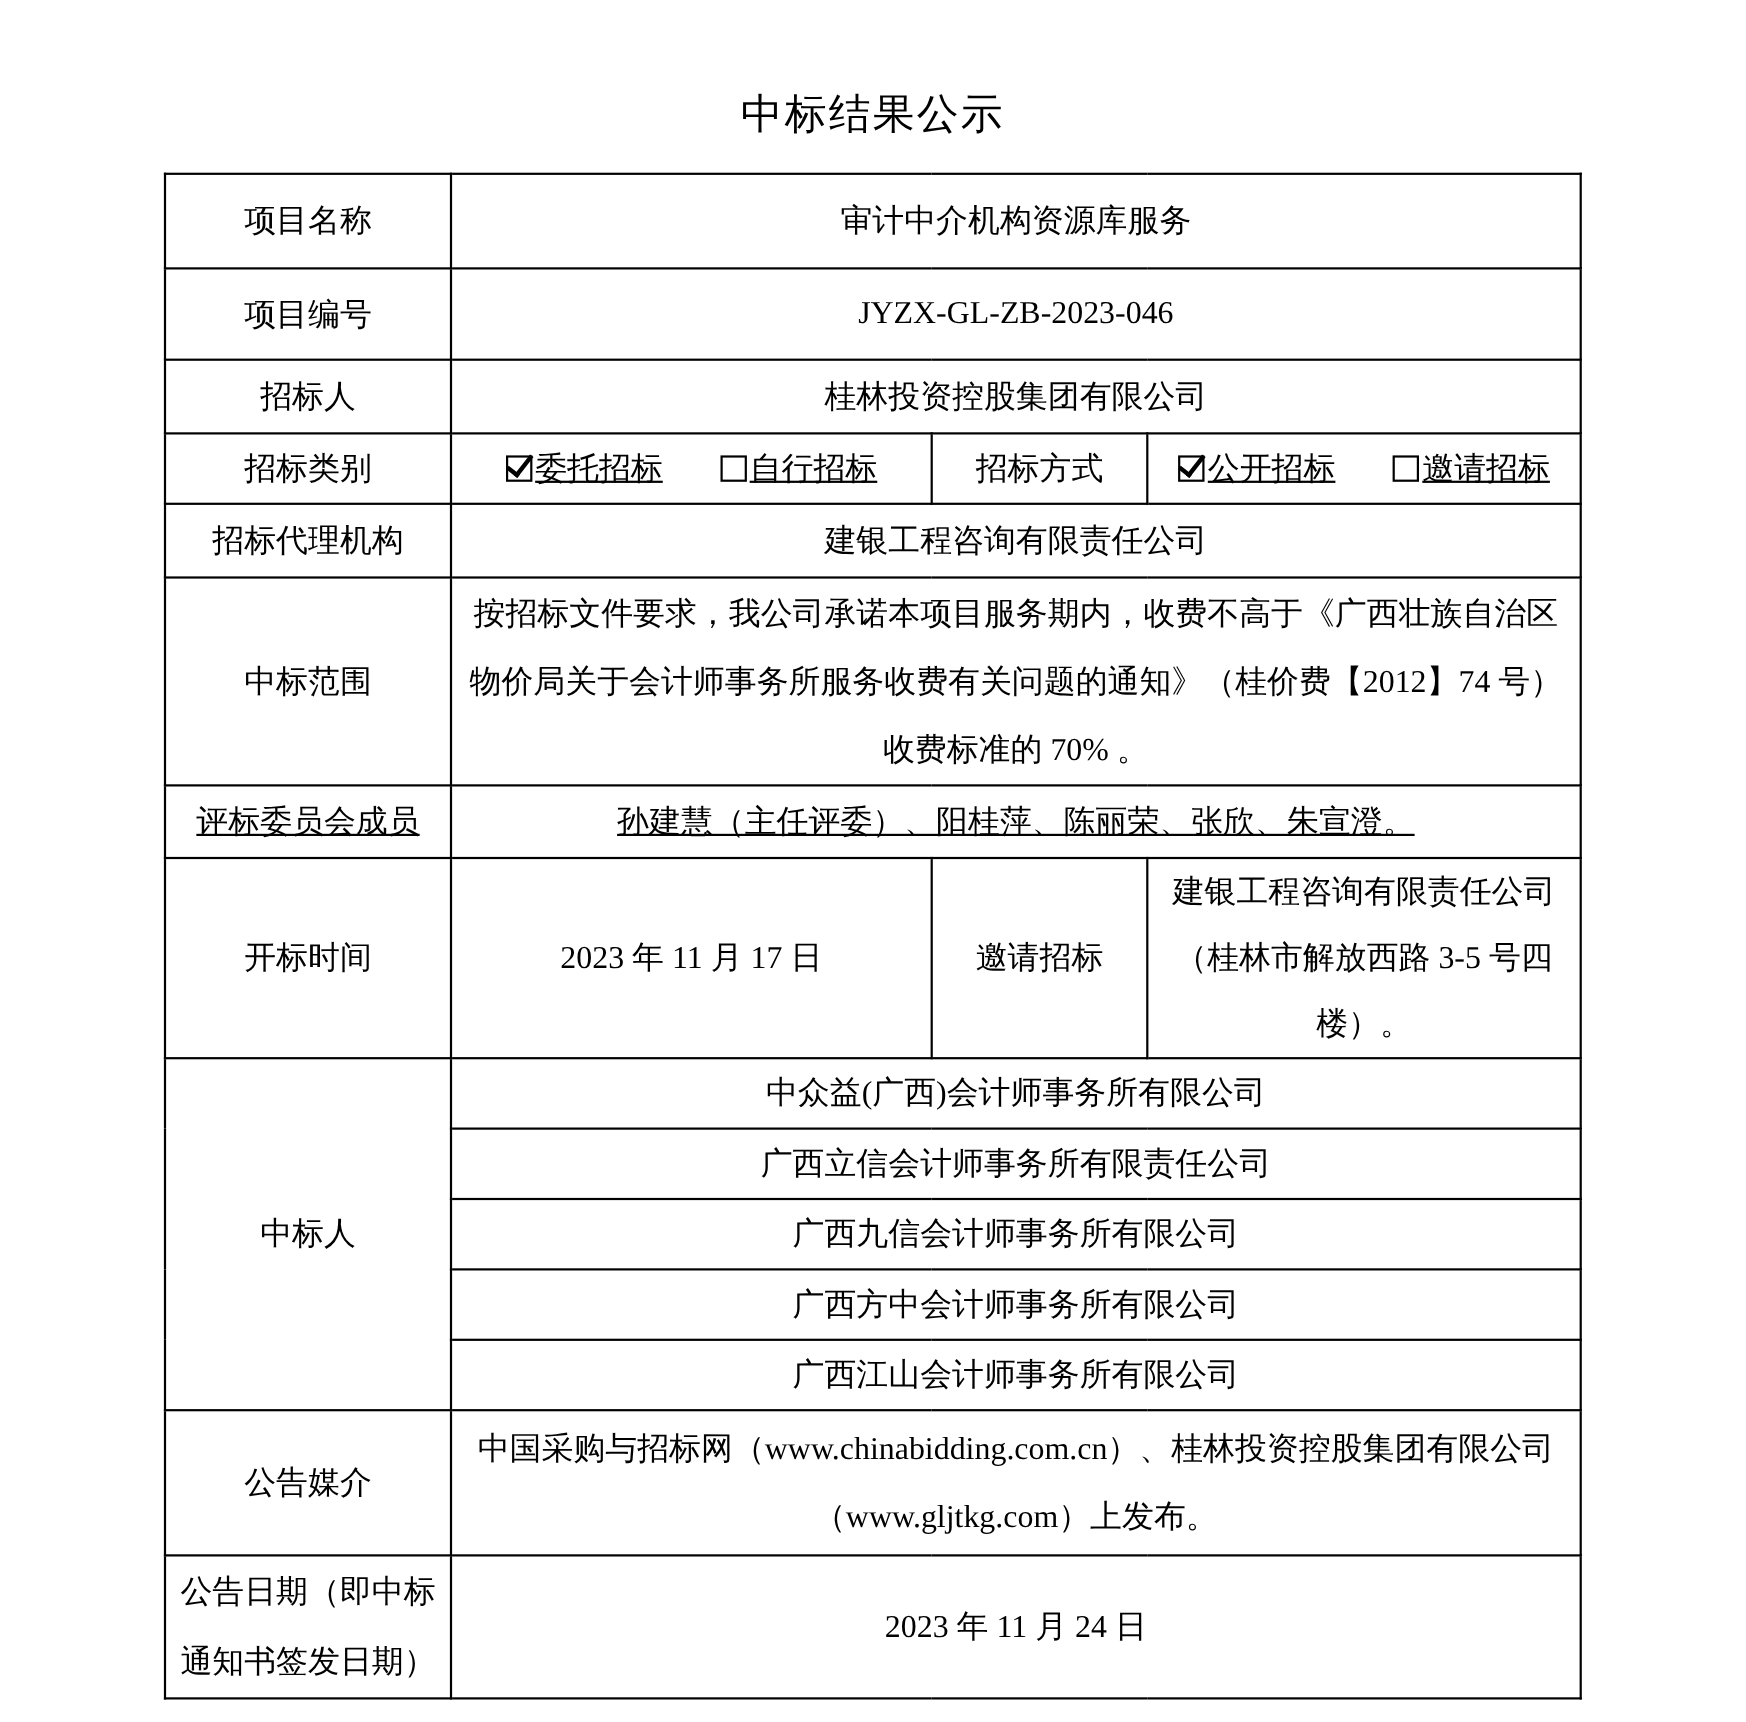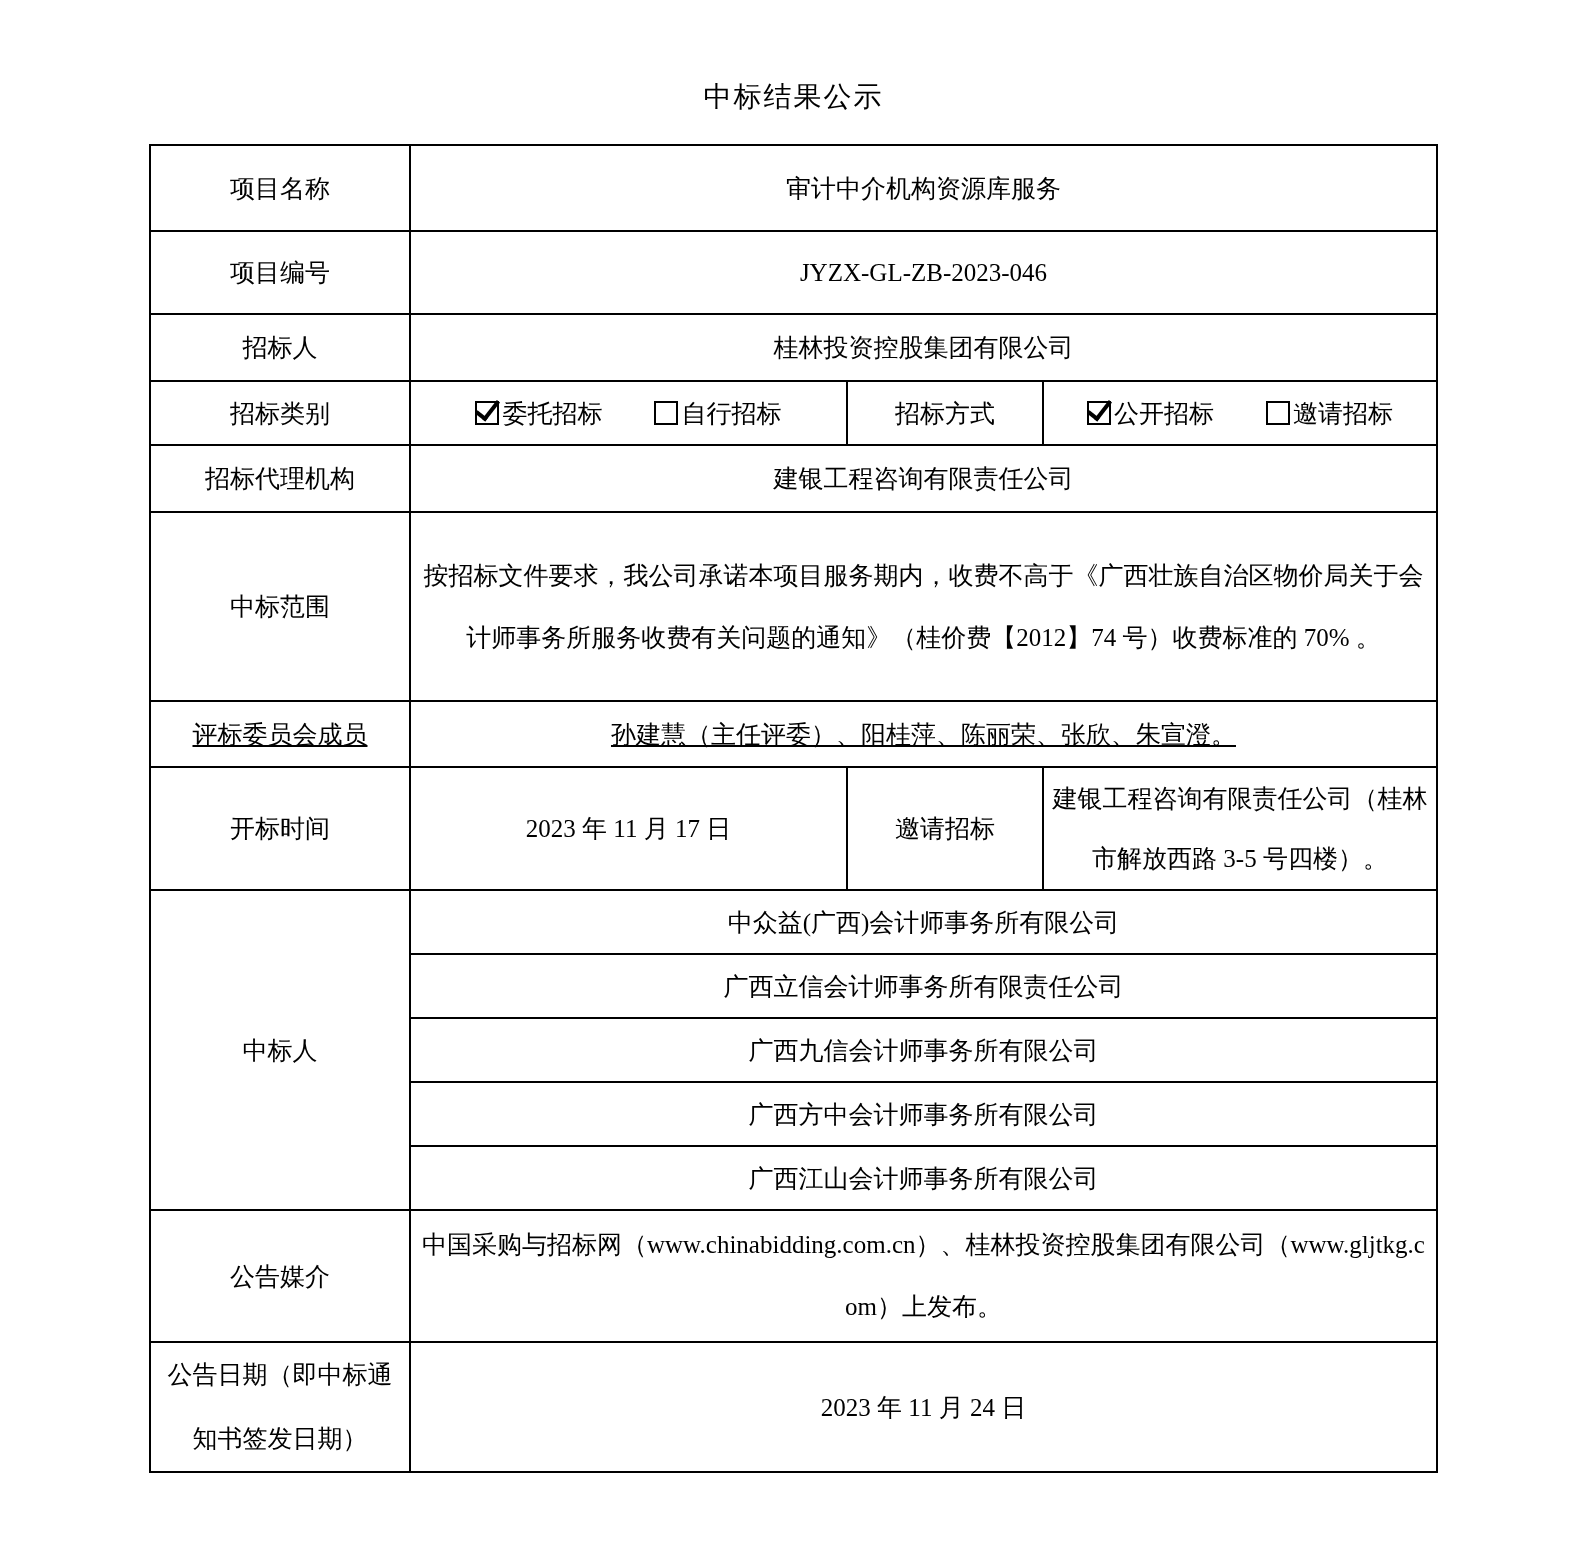--- a/index.html
+++ b/index.html
@@ -12,7 +12,7 @@
   .doc-title{
     text-align:center;
     font-family:"Liberation Sans","DejaVu Sans",sans-serif;
-    font-weight:500;font-size:28px;letter-spacing:2px;
+    font-weight:500;font-size:38px;letter-spacing:2px;
     margin:0 0 28px 0;
   }
   table.result{

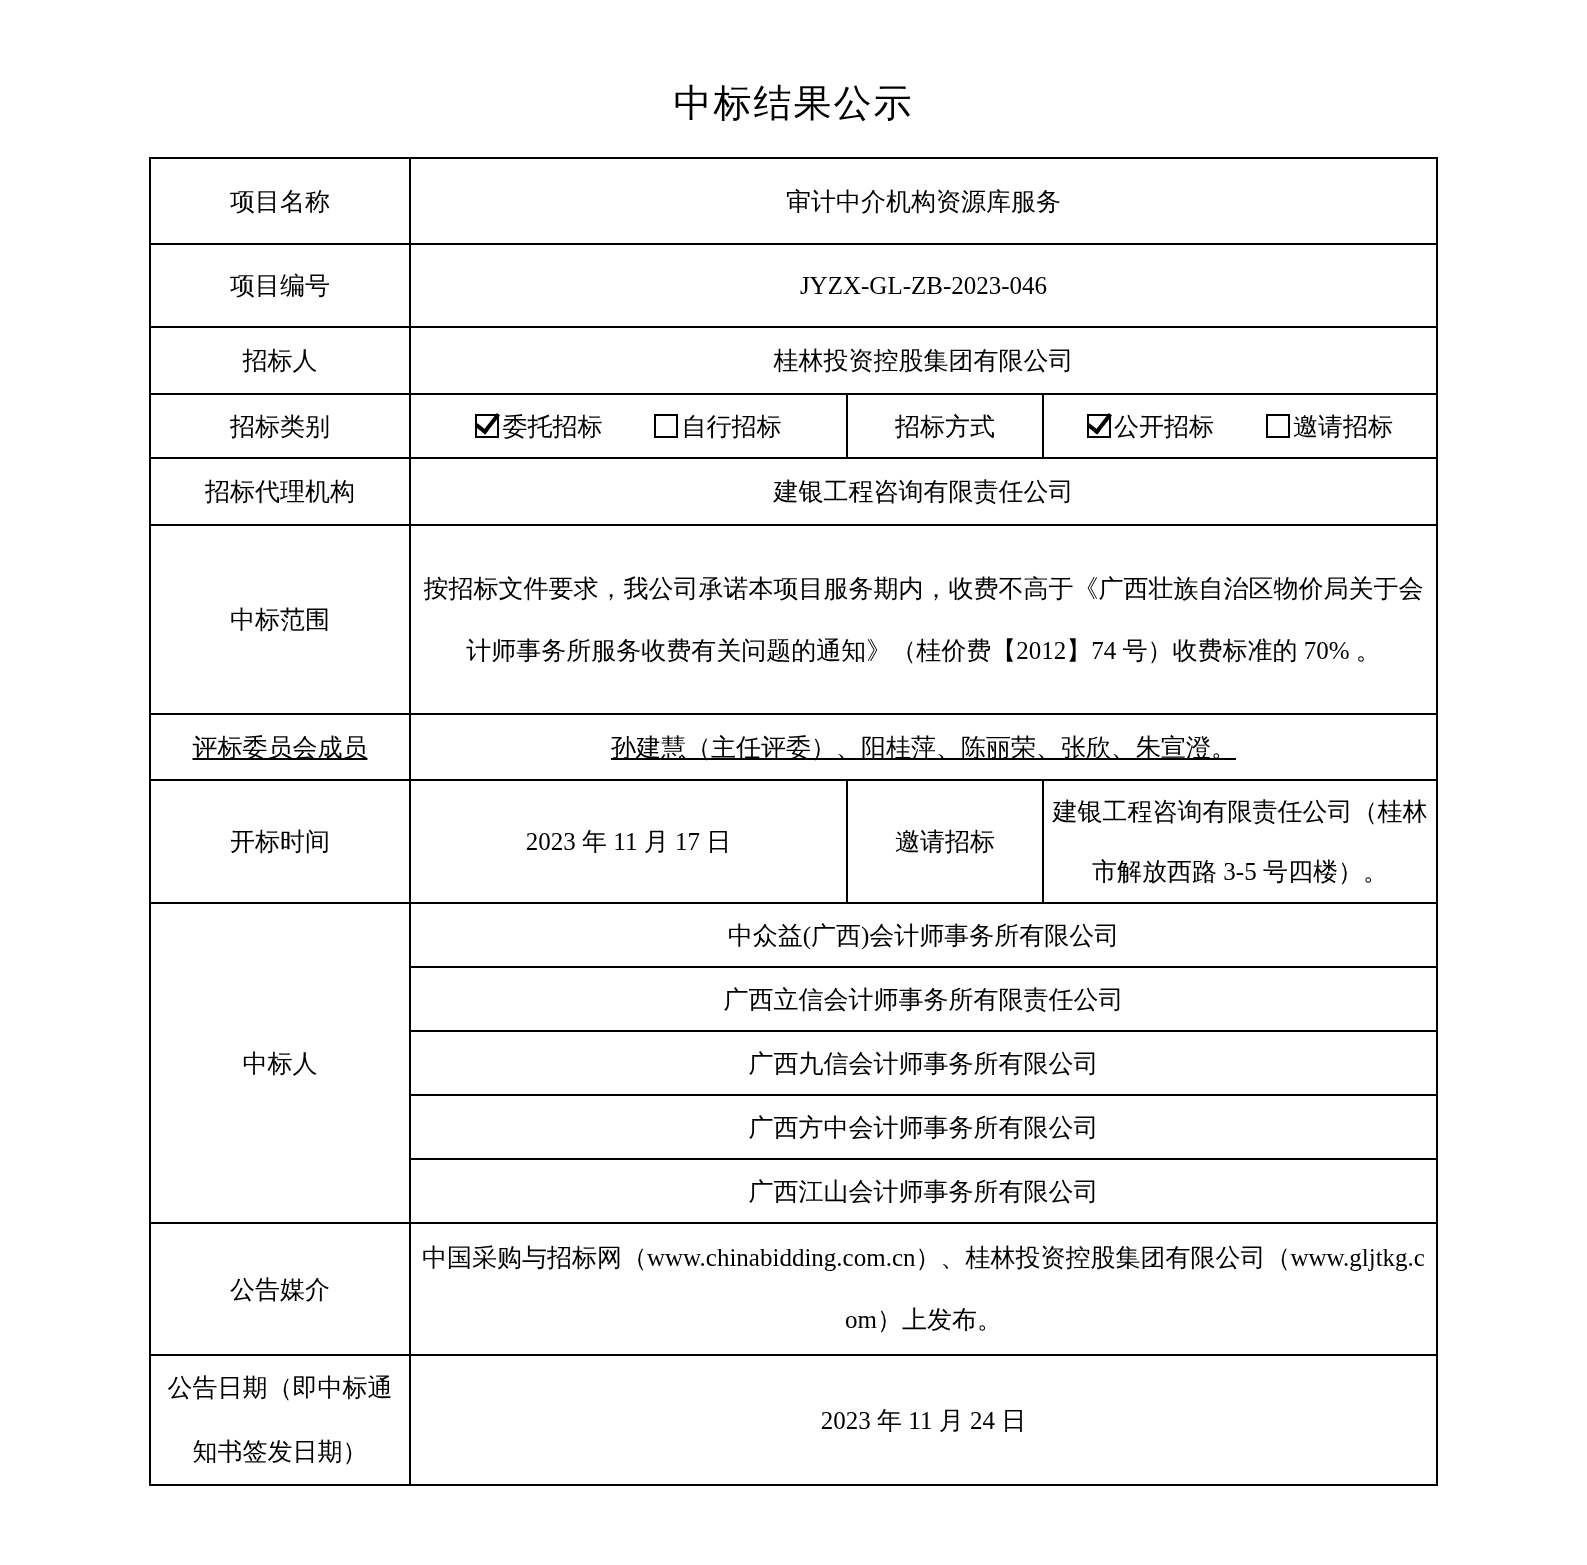--- a/index.html
+++ b/index.html
@@ -21,7 +21,7 @@
   }
   table.result td{
     border:2px solid #000;
-    font-size:25px;
+    font-size:29px;
     text-align:center;vertical-align:middle;
     padding:0 6px;
     overflow:hidden;

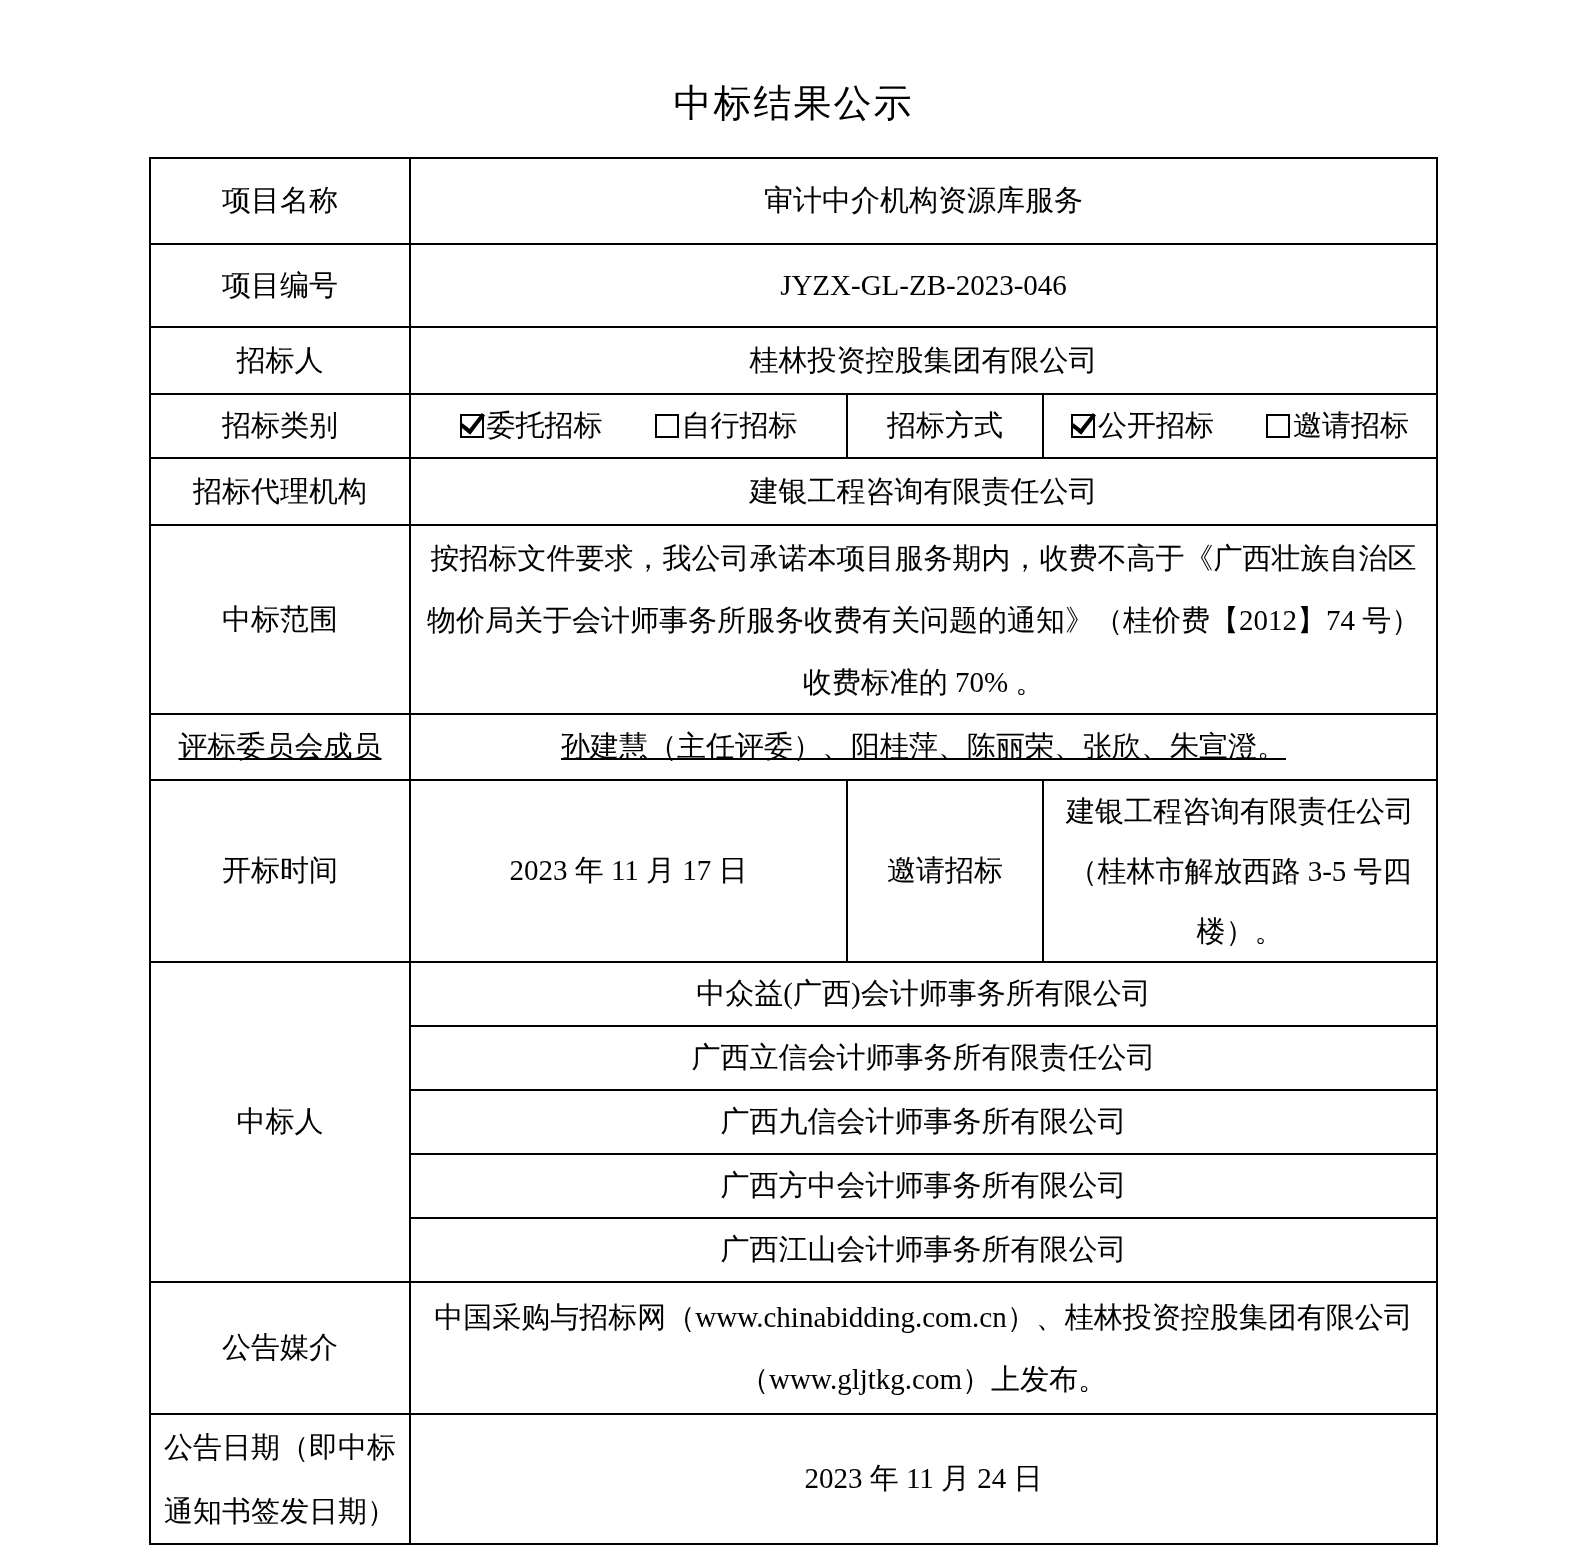--- a/index.html
+++ b/index.html
@@ -57,7 +57,7 @@
   }
   
   .opt-wrap{
-    display:flex;justify-content:center;align-items:flex-start;gap:52px;
+    display:flex;justify-content:center;align-items:flex-start;gap:52px;text-decoration:underline;
   }
   .opt{
     display:inline-flex;align-items:center;white-space:nowrap;

